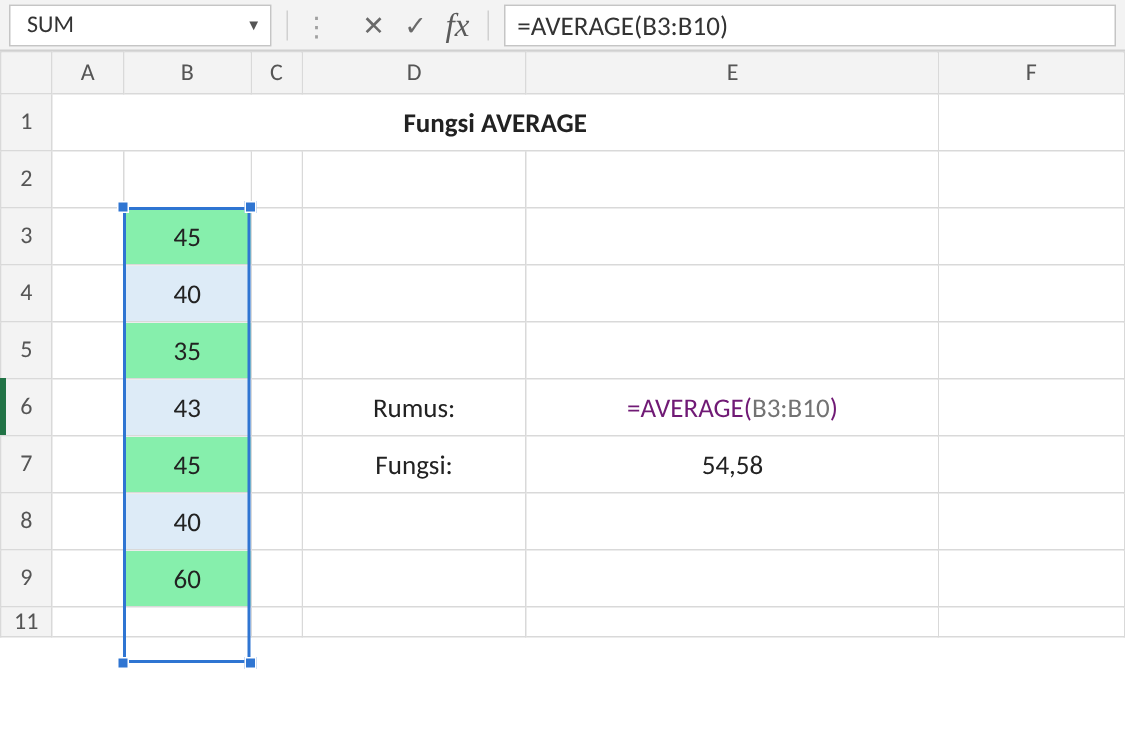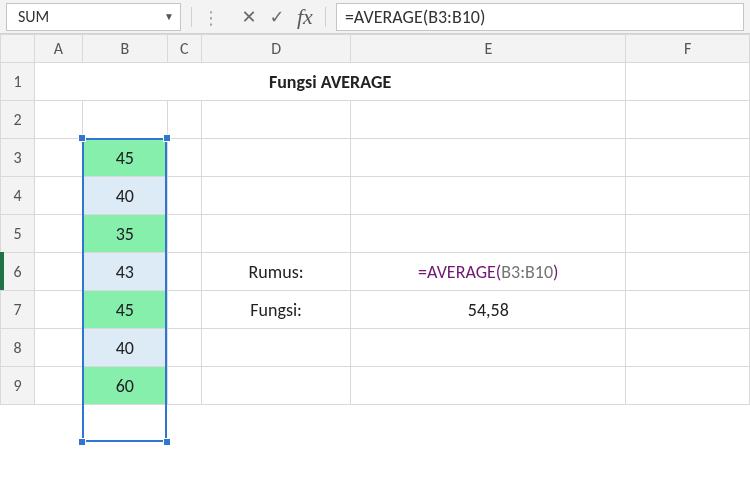--- a/index.html
+++ b/index.html
@@ -297,6 +297,15 @@
           <td></td>
           <td></td>
   </tr>
+  <tr style="height:18px;">
+    <th style="height:18px;">11</th>
+    <td style="height:18px;"></td>
+          <td style="height:18px;"></td>
+          <td style="height:18px;"></td>
+          <td style="height:18px;"></td>
+          <td style="height:18px;"></td>
+          <td style="height:18px;"></td>
+  </tr>
 </tbody>
     </table>
 

